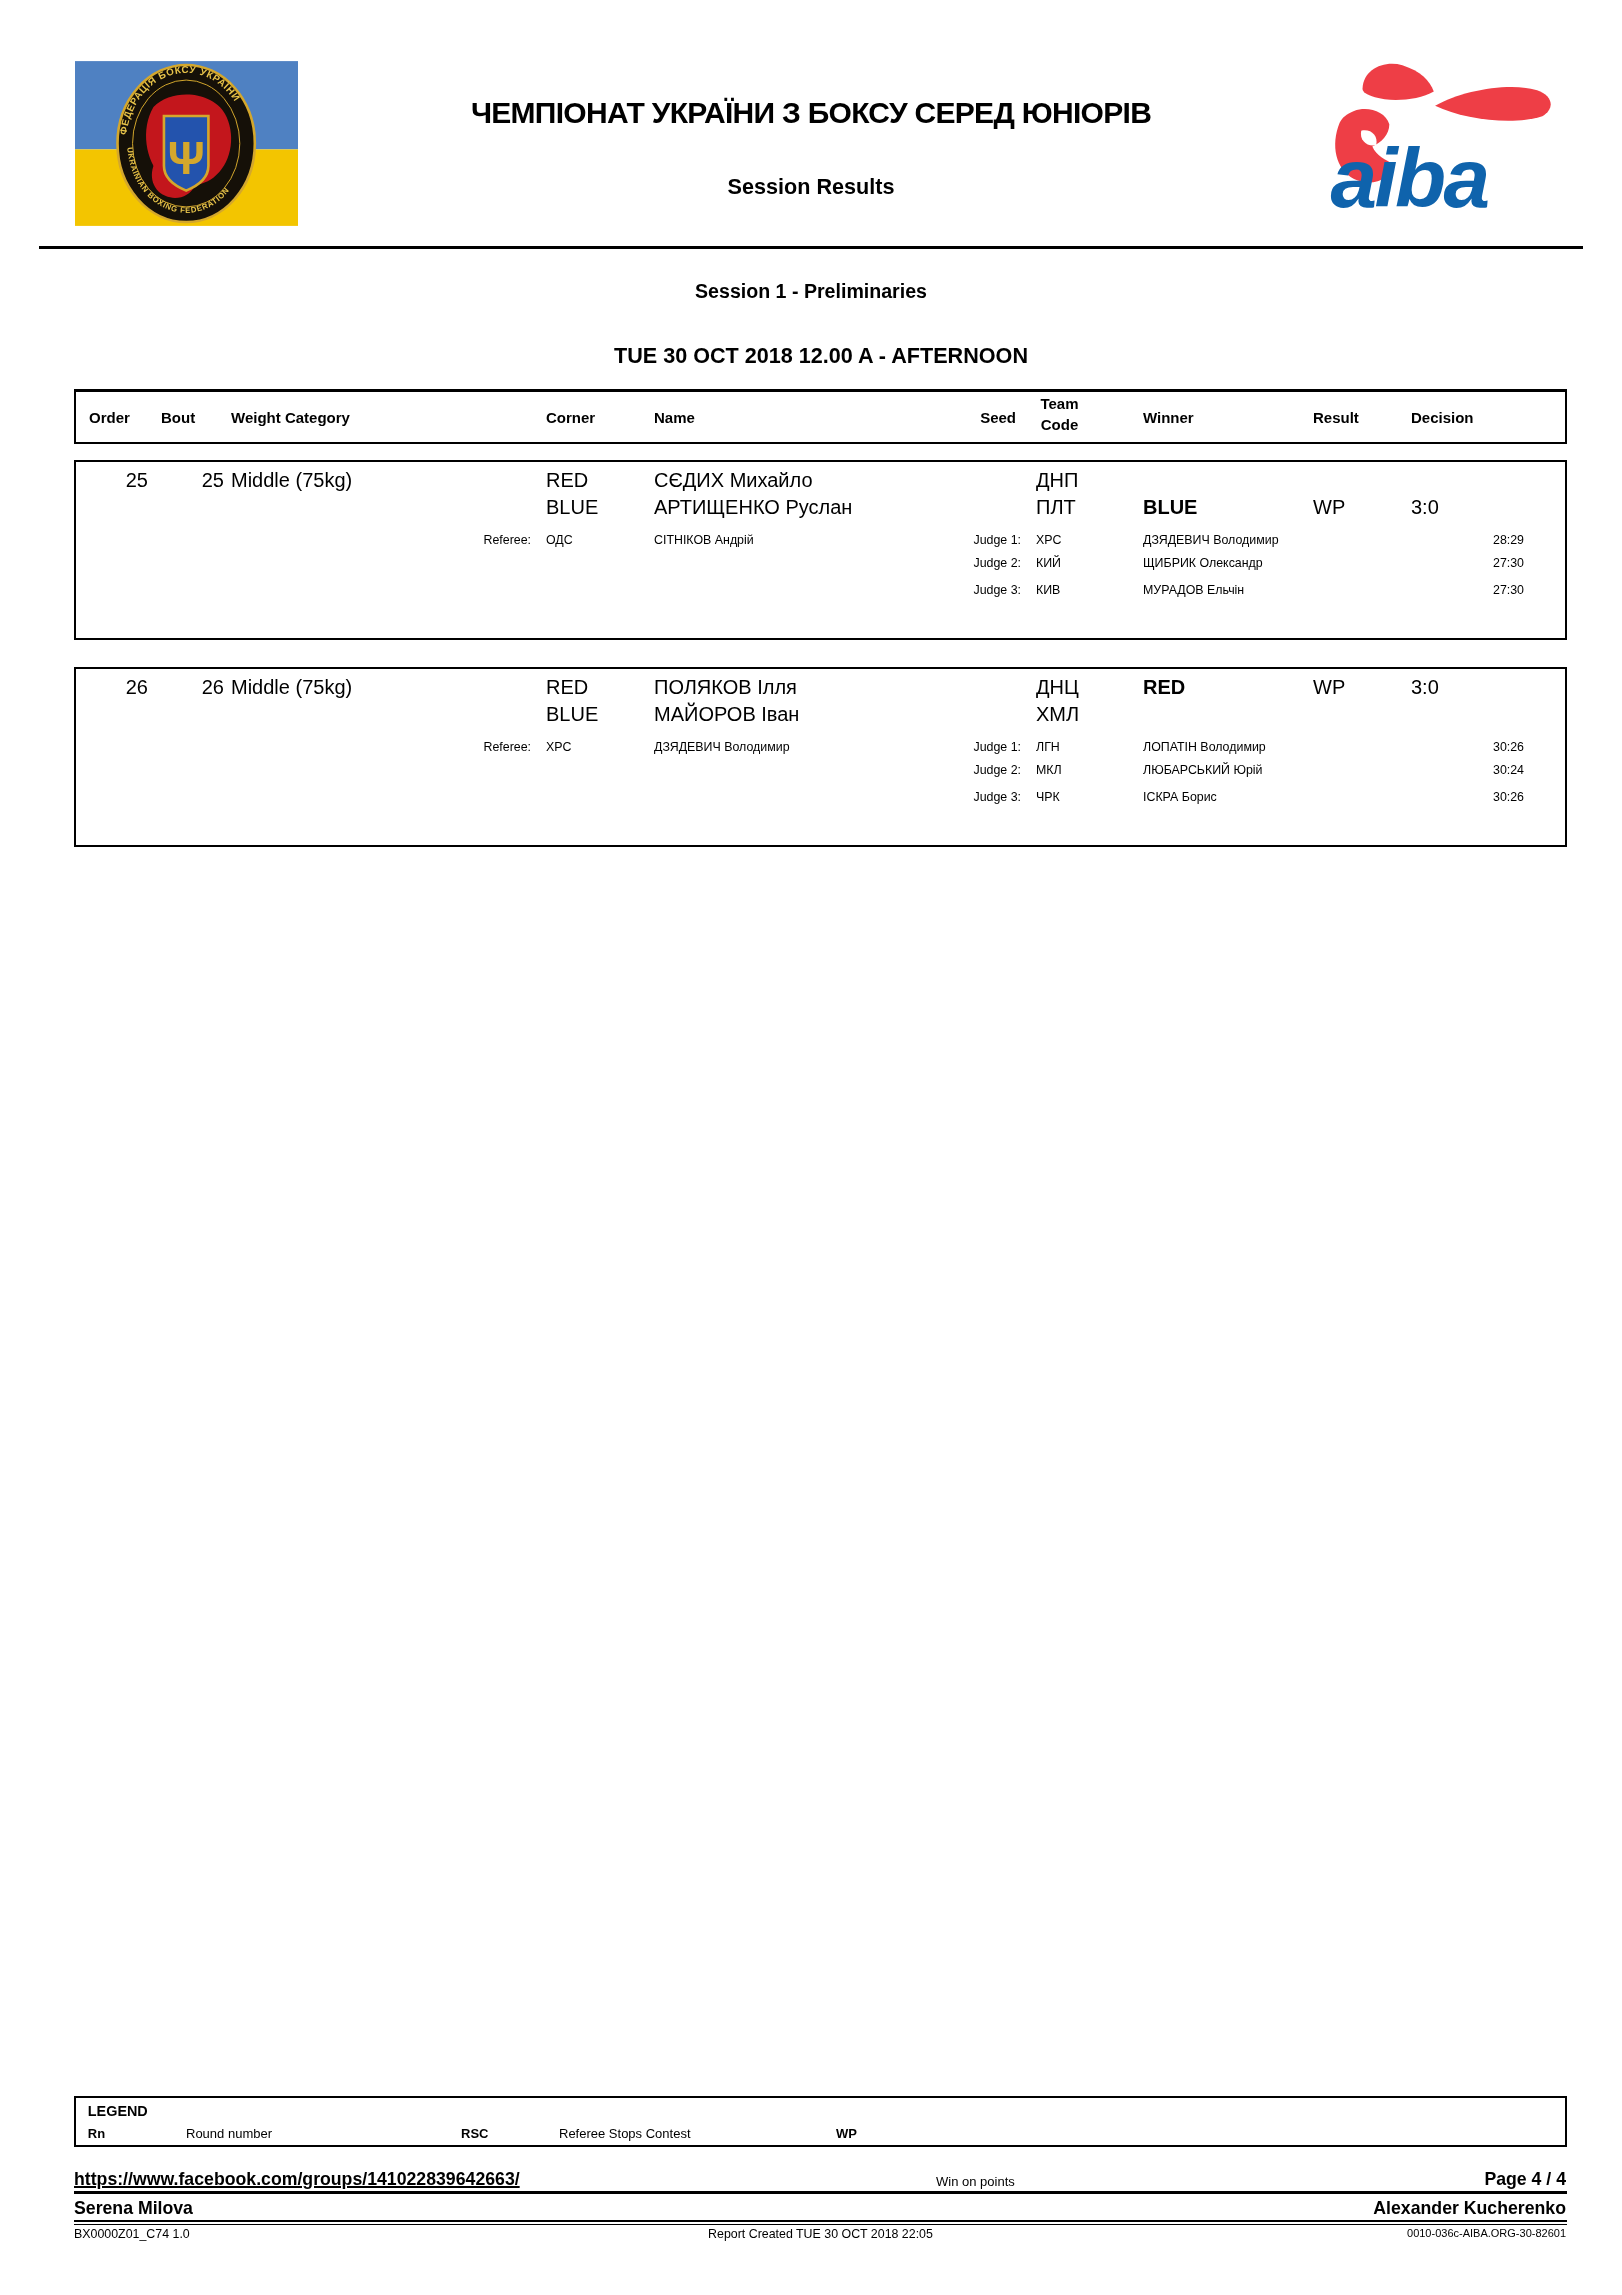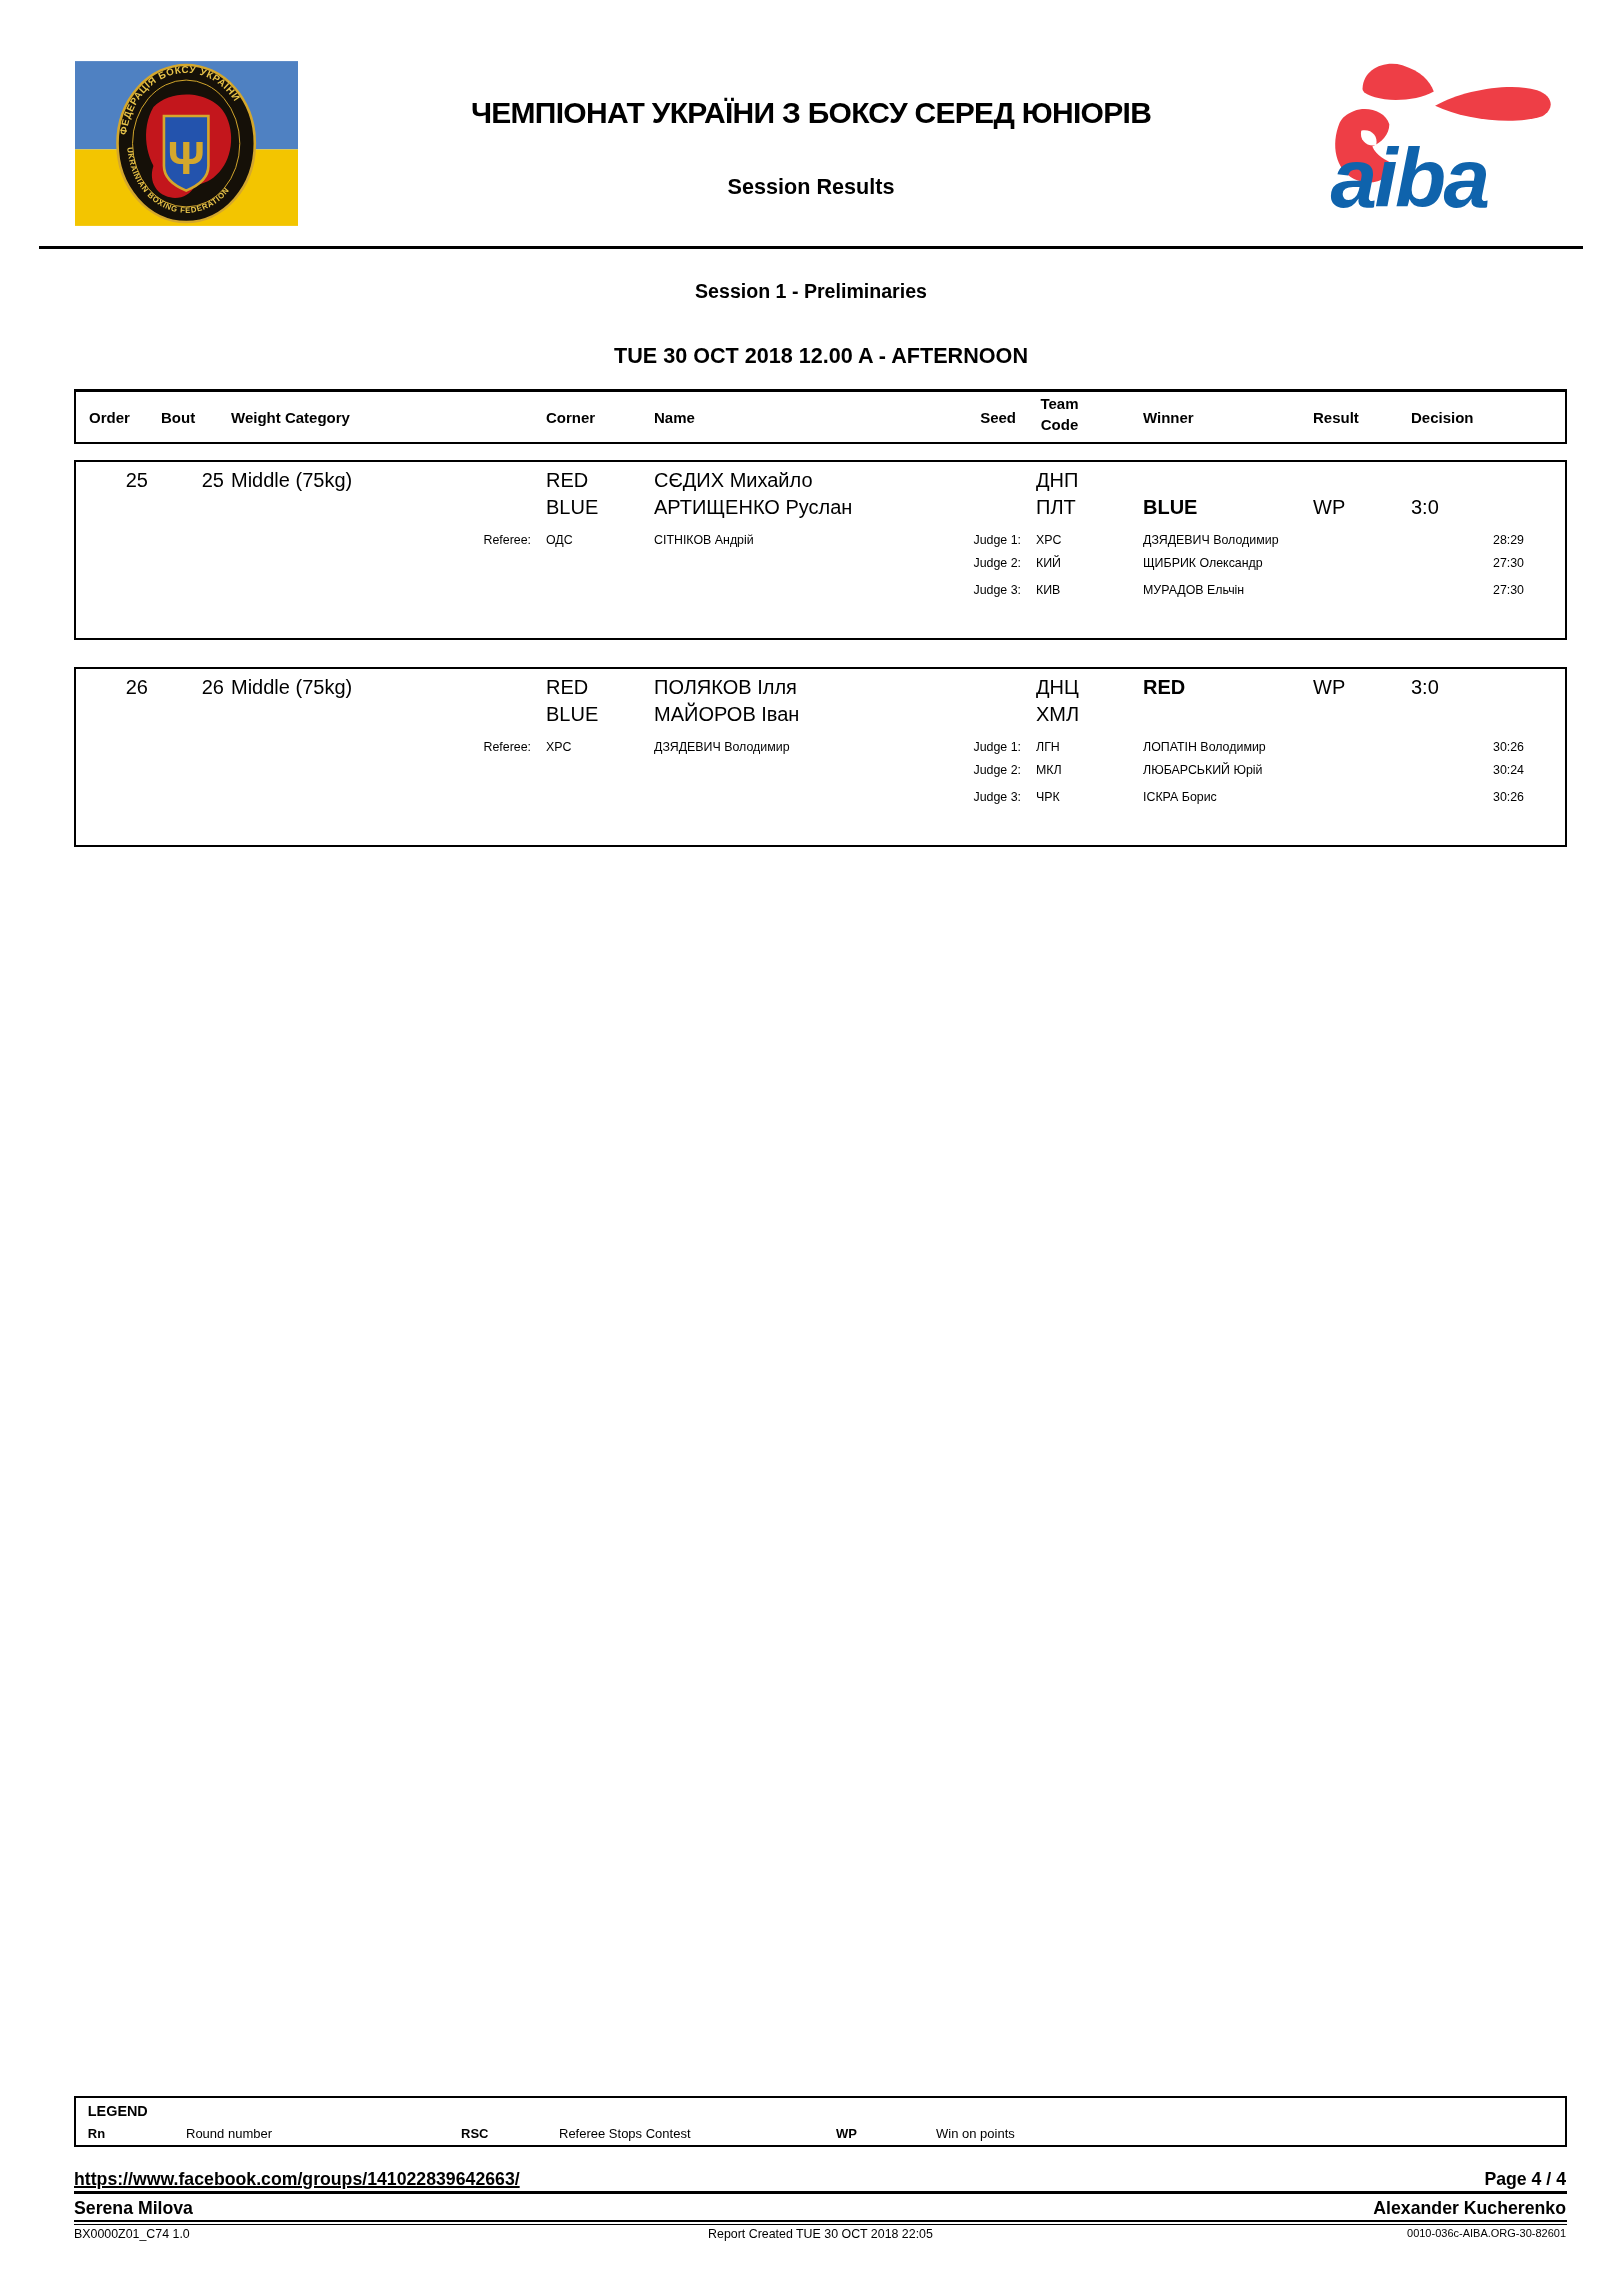--- a/index.html
+++ b/index.html
@@ -67,7 +67,7 @@
   .lg-abbr2 { left:385px;  font-weight:bold; }
   .lg-mean2 { left:483px; }
   .lg-abbr3 { left:760px; font-weight:bold; }
-  .lg-mean3 { left:860px; }
+  .lg-mean3 { left:860px;margin-top:48px; }
 
   
   .fb-link { left:74px; top:2169px; font-size:17.7px; font-weight:bold; color:#000;

